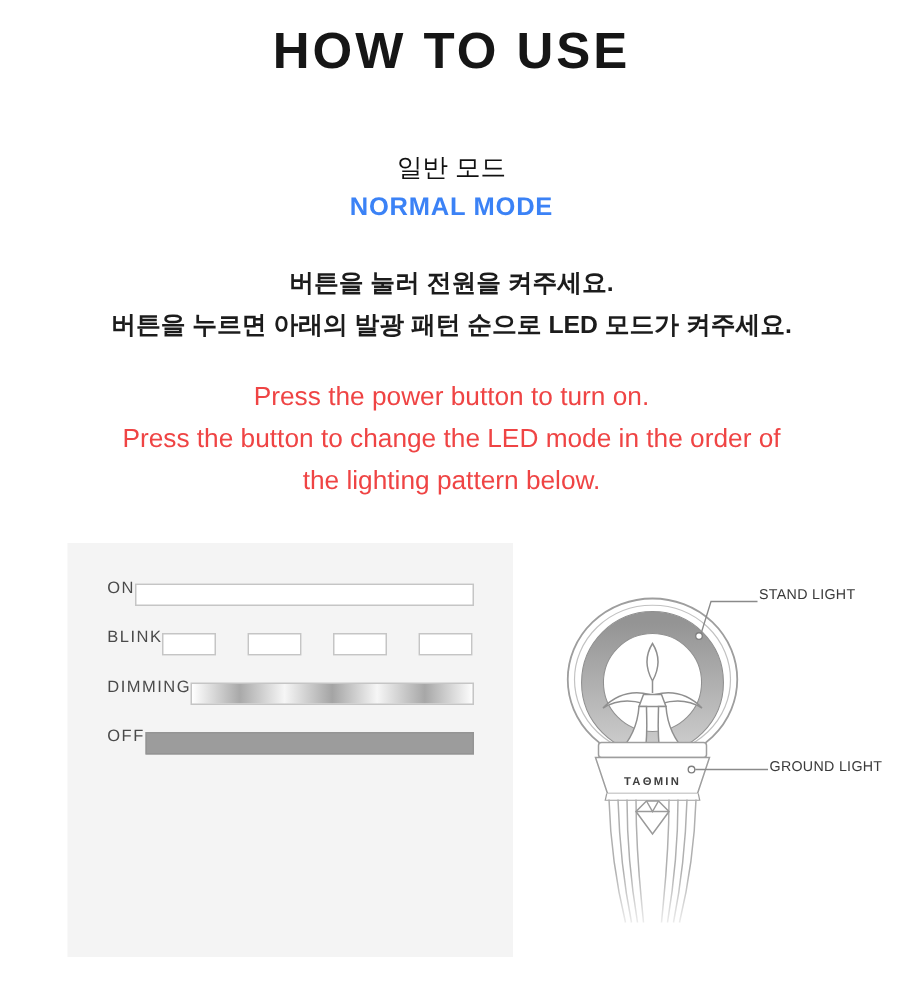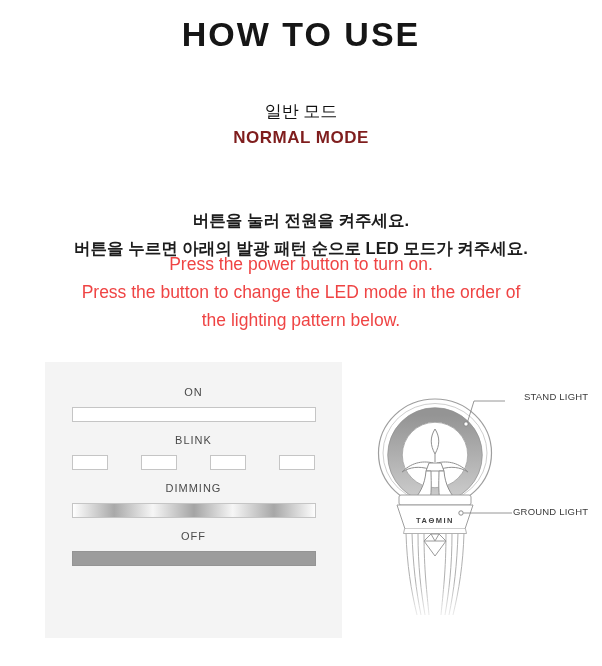--- a/index.html
+++ b/index.html
@@ -13,7 +13,7 @@
     letter-spacing:2px;color:#161616;}
   #mode-title-kr{top:99px;font-size:17px;line-height:25px;font-weight:normal;color:#111;}
   #mode-title-en{top:125px;font-size:17px;line-height:25px;font-weight:bold;
-    letter-spacing:.5px;color:#7f1d1d;}
+    letter-spacing:.5px;color:#3b82f6;}
   #instr-kr{top:175px;font-size:16.5px;line-height:28px;font-weight:600;color:#1c1c1c;margin-top:31px;}
   #instr-en{top:250px;font-size:17.5px;line-height:28px;color:#ef4444;text-align:center;}
 

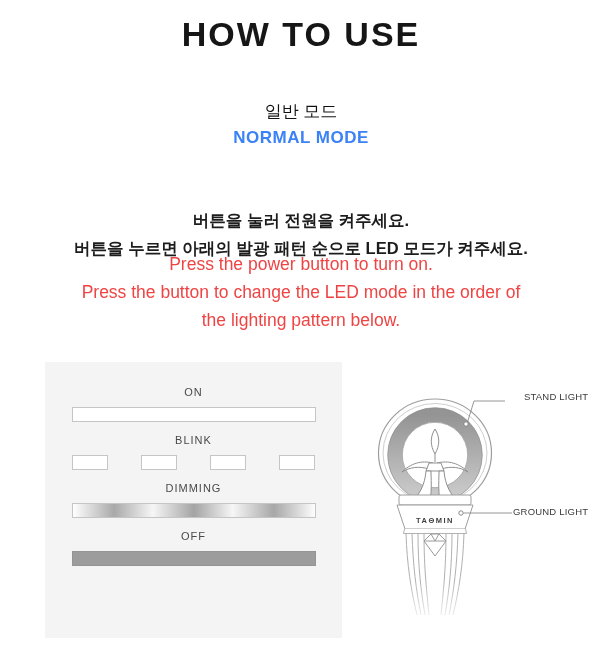--- a/index.html
+++ b/index.html
@@ -14,7 +14,7 @@
   #mode-title-kr{top:99px;font-size:17px;line-height:25px;font-weight:normal;color:#111;}
   #mode-title-en{top:125px;font-size:17px;line-height:25px;font-weight:bold;
     letter-spacing:.5px;color:#3b82f6;}
-  #instr-kr{top:175px;font-size:16.5px;line-height:28px;font-weight:600;color:#1c1c1c;margin-top:31px;}
+  #instr-kr{top:175px;font-size:16.5px;line-height:28px;font-weight:600;color:#1c1c1c;}
   #instr-en{top:250px;font-size:17.5px;line-height:28px;color:#ef4444;text-align:center;}
 
   

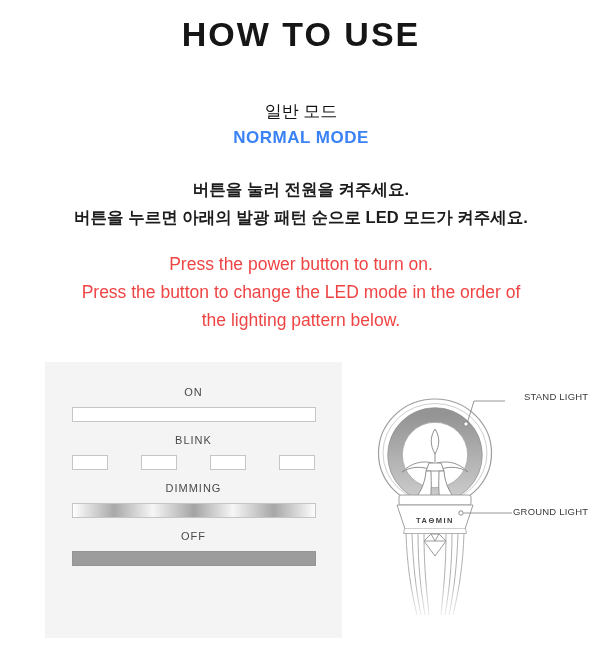--- a/index.html
+++ b/index.html
@@ -23,7 +23,7 @@
     background:#f4f4f4;box-sizing:border-box;padding-top:24px;
     display:flex;flex-direction:column;align-items:center;
   }
-  .pattern-group{width:244px;display:flex;flex-direction:column;align-items:center;
+  .pattern-group{width:244px;display:flex;flex-direction:row;align-items:center;
     margin-bottom:12px;}
   .pattern-label{font-size:11px;line-height:13px;letter-spacing:1px;color:#4a4a4a;
     margin-bottom:8px;}

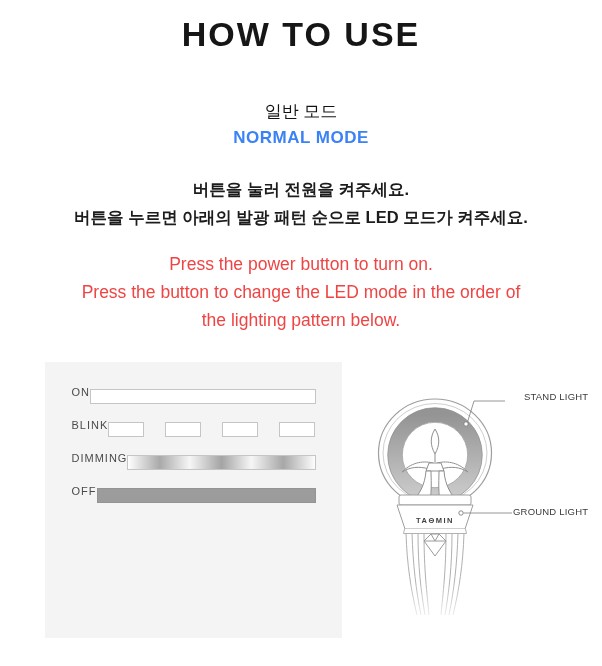--- a/index.html
+++ b/index.html
@@ -39,7 +39,7 @@
   #stick-svg{position:absolute;left:355px;top:375px;}
   .diagram-label{position:absolute;font-size:9.5px;line-height:11px;color:#3a3a3a;
     letter-spacing:.2px;white-space:nowrap;}
-  #stand-light-label{left:524px;top:391px;}
+  #stand-light-label{left:506px;top:391px;}
   #ground-light-label{left:513px;top:506px;}
 </style>
 </head>

